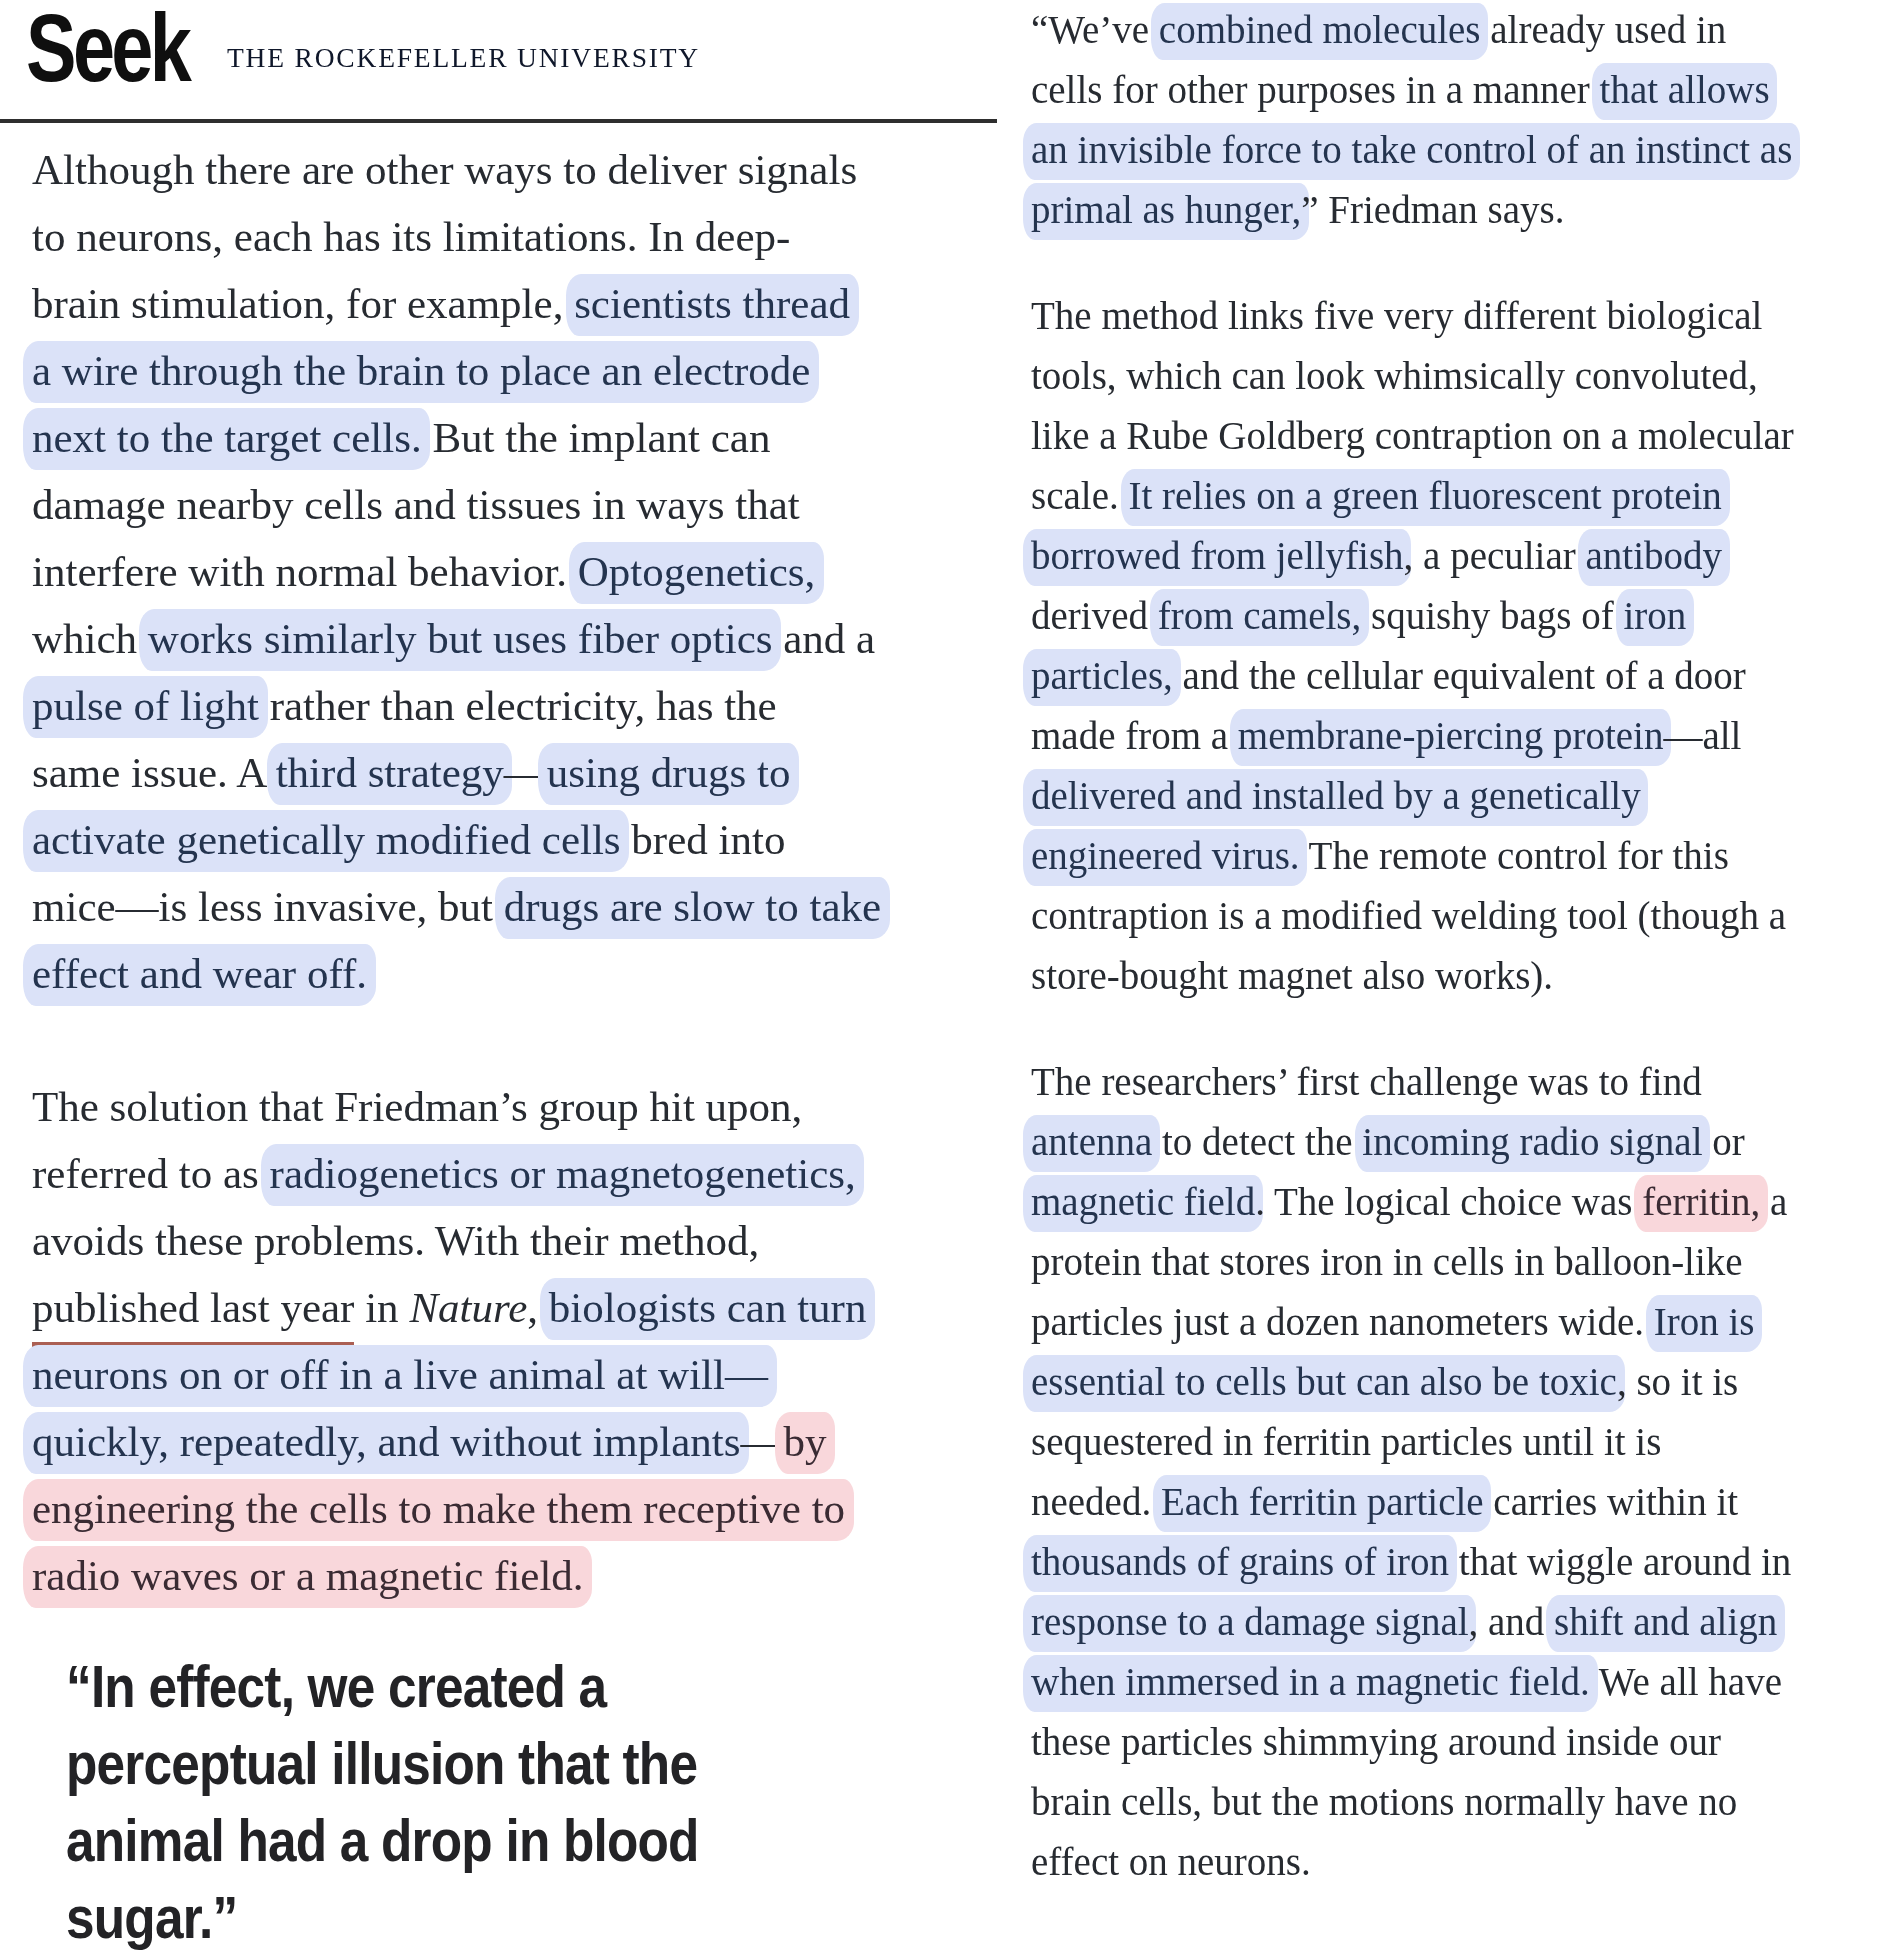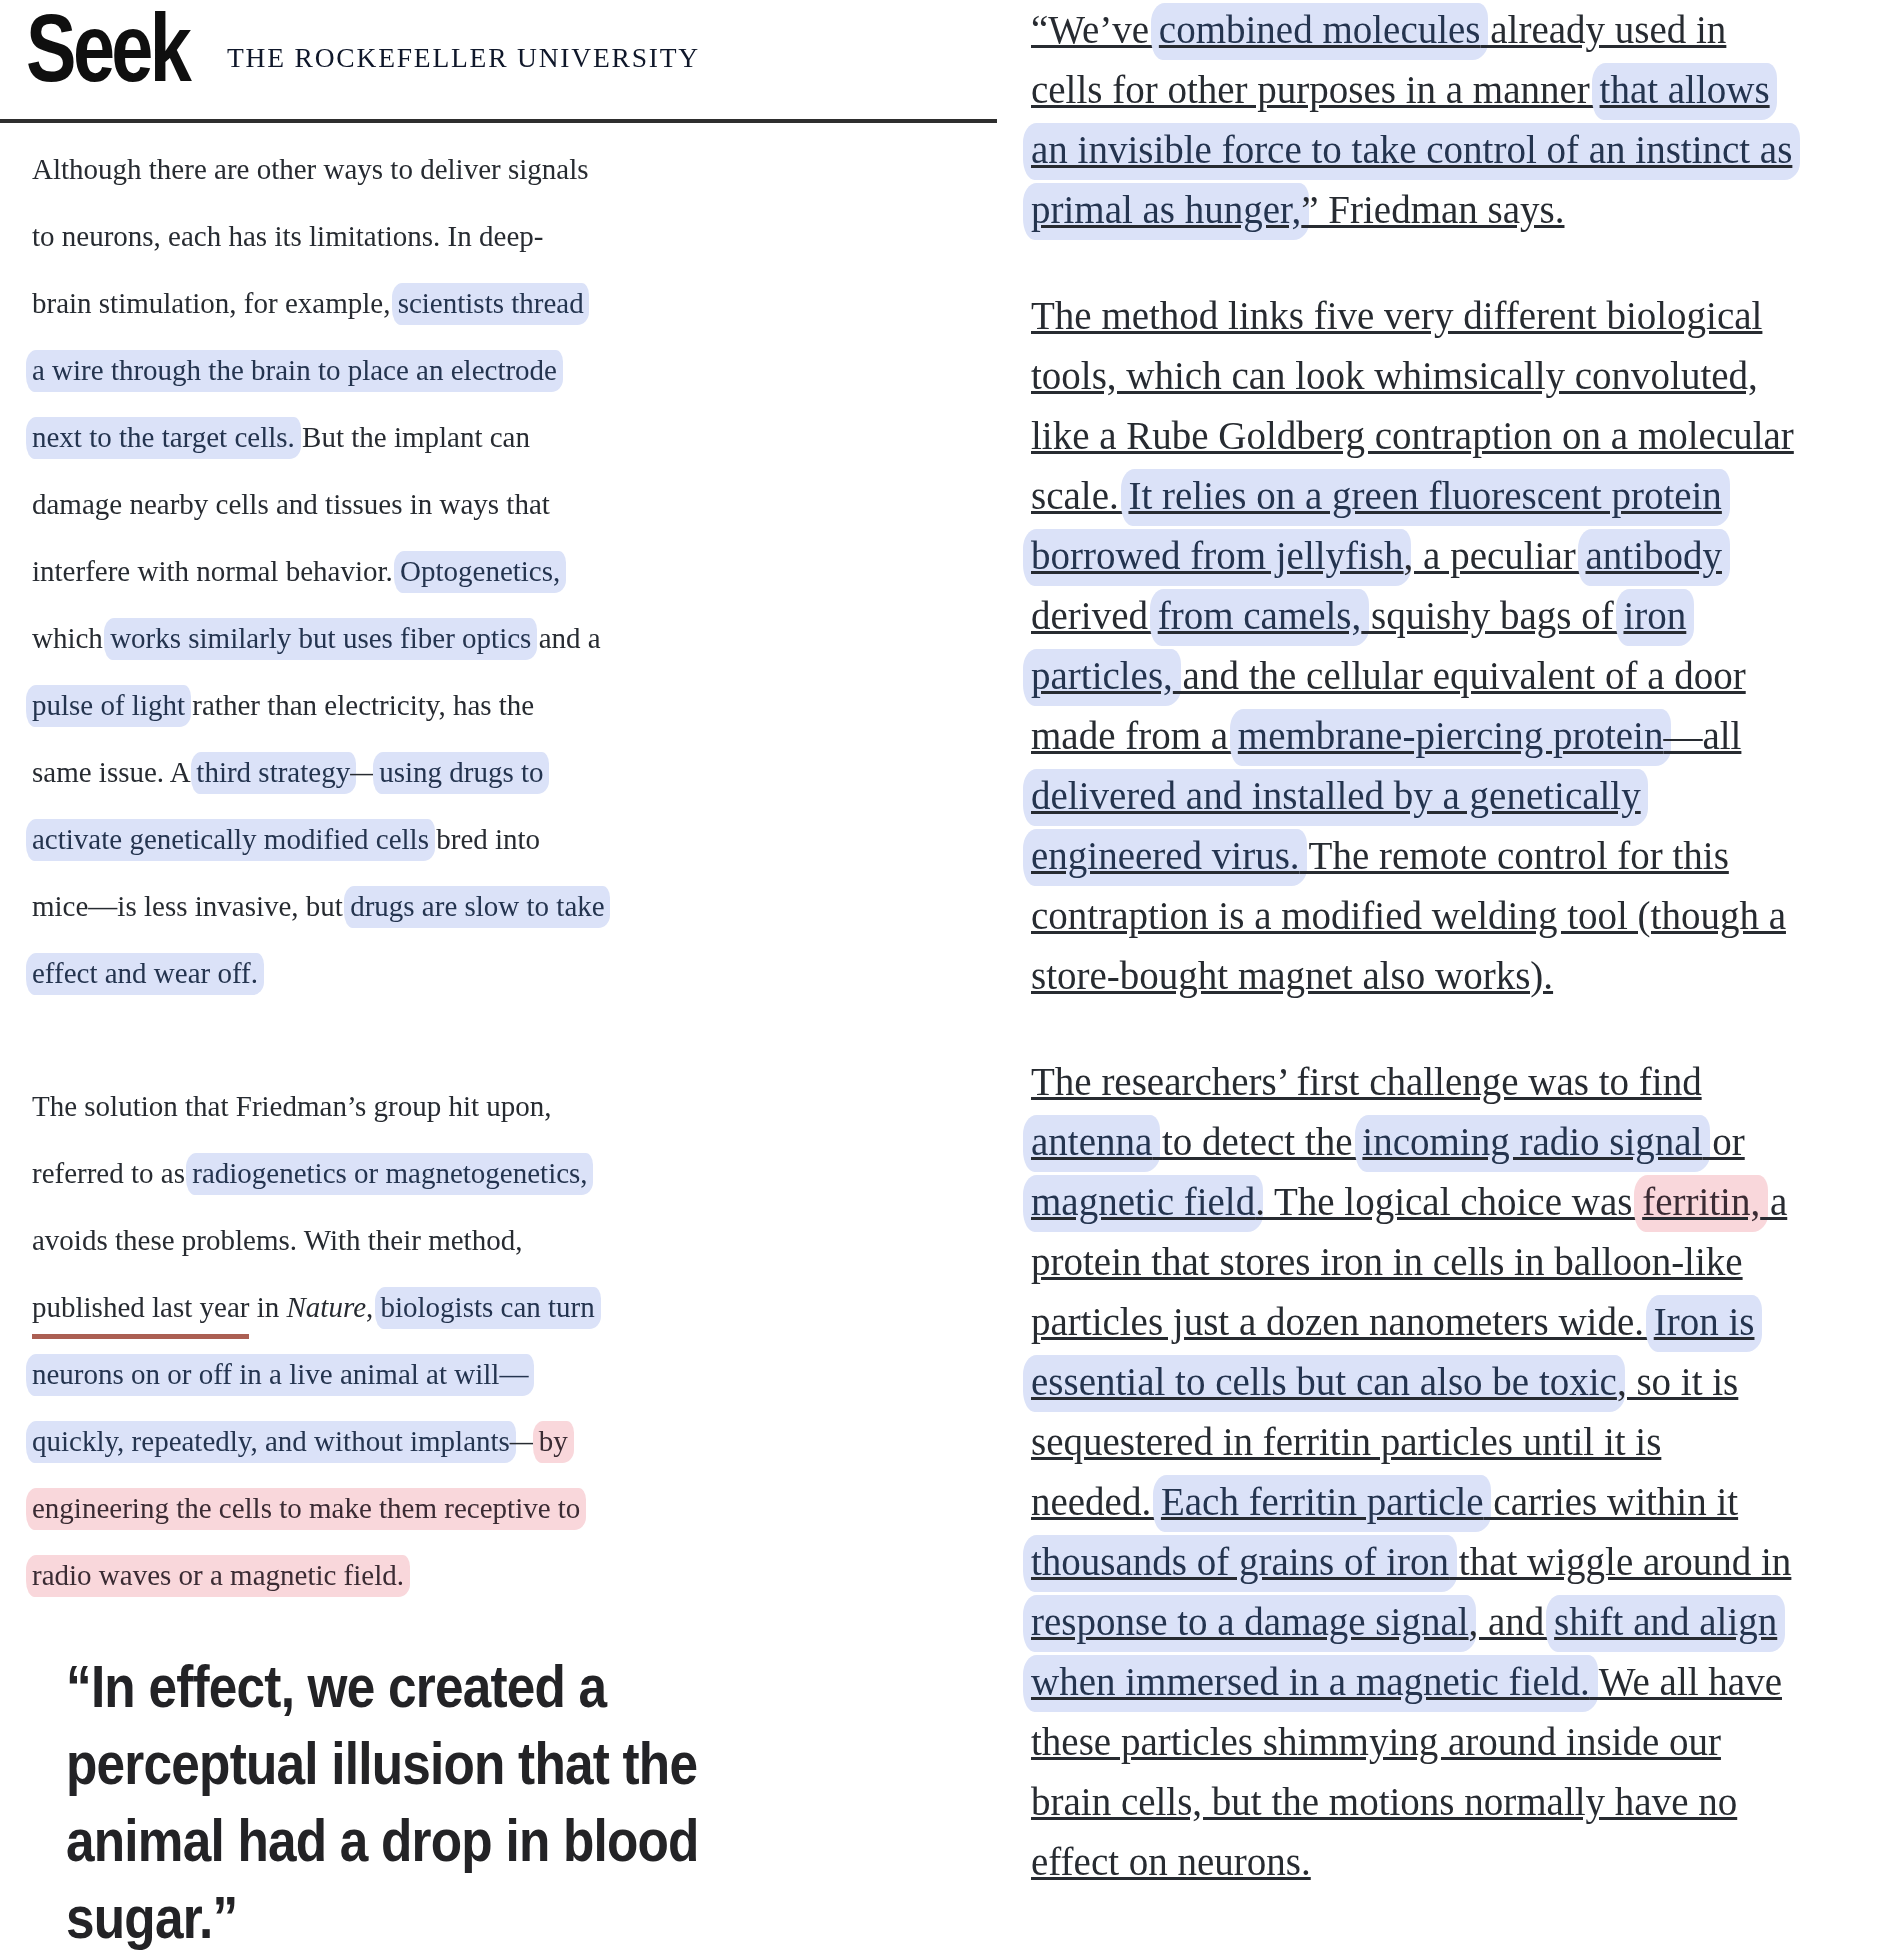--- a/index.html
+++ b/index.html
@@ -30,7 +30,7 @@
   .col-left .line{line-height:67px;height:67px;white-space:nowrap;}
   .col-left .para{margin:0 0 66px 0;}
   .col-right{left:1031px;top:0;width:849px;font-size:39px;}
-  .col-right .line{line-height:60px;height:60px;white-space:nowrap;text-decoration:underline;}
+  .col-right .line{line-height:60px;height:60px;white-space:nowrap;}
   .col-right .para{margin:0 0 46px 0;}
 
   

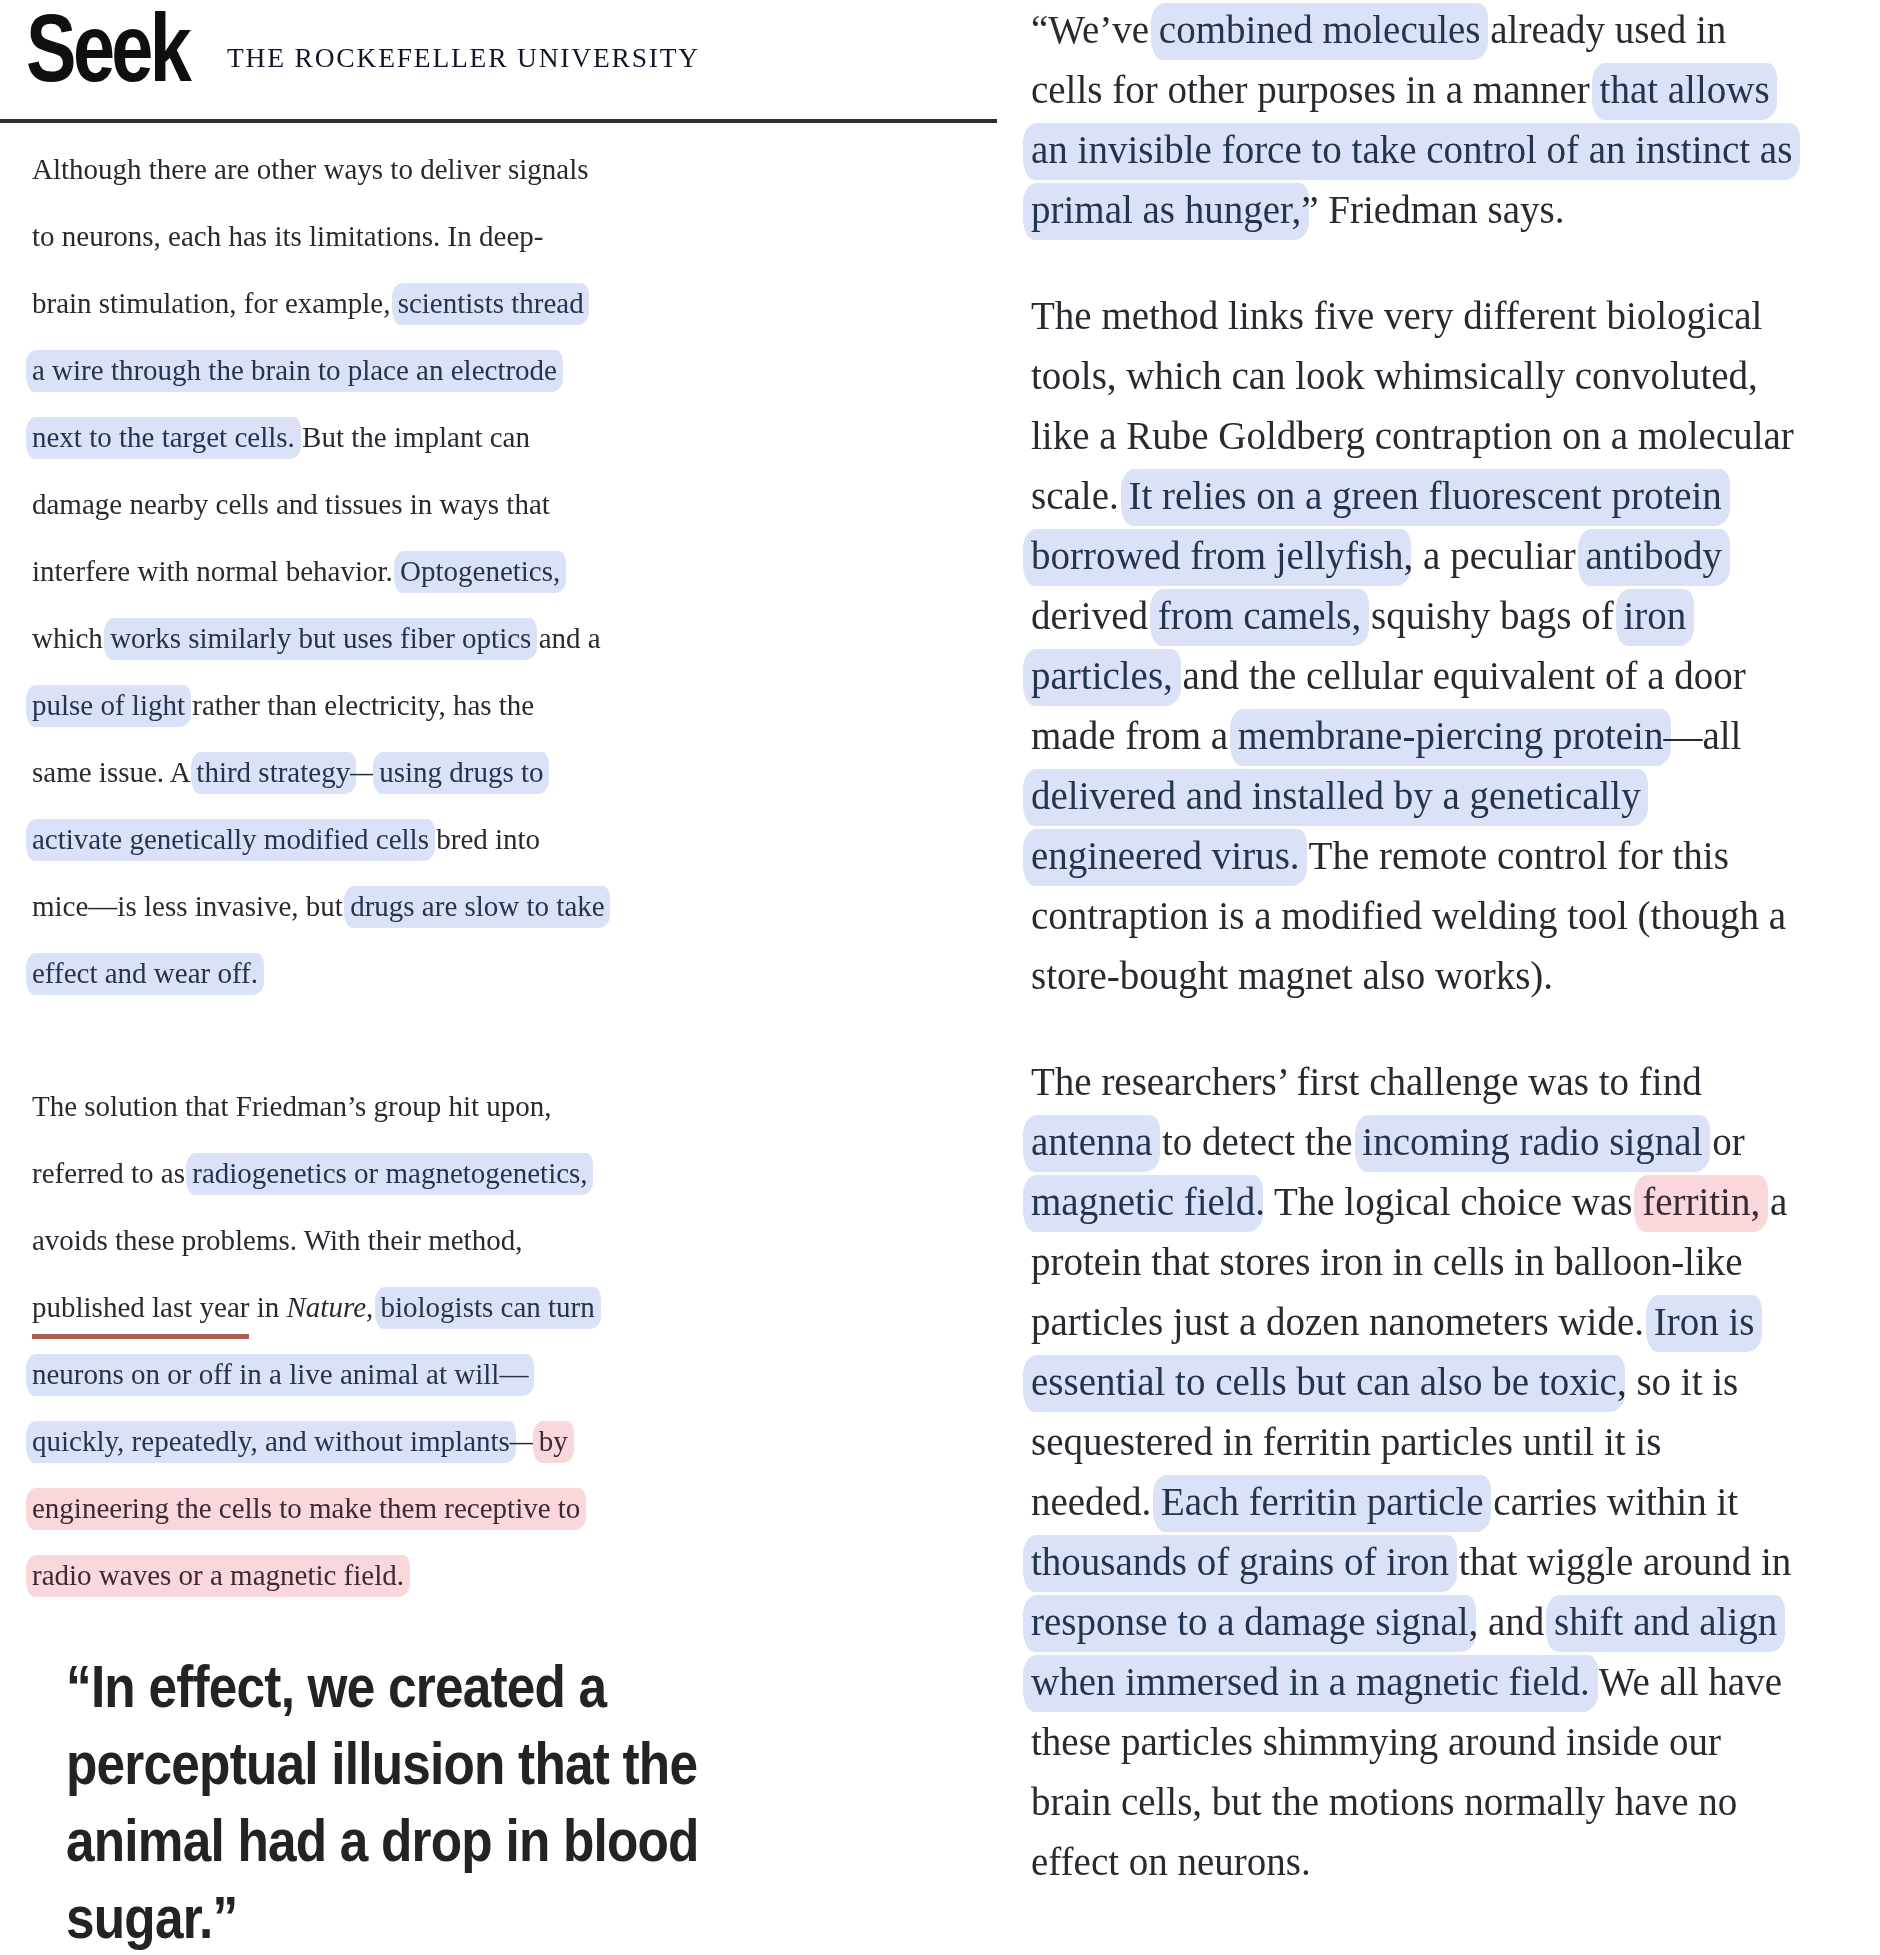--- a/index.html
+++ b/index.html
@@ -26,7 +26,7 @@
 
   
   .col{position:absolute;color:#272b31;}
-  .col-left{left:32px;top:136px;width:929px;font-size:29px;}
+  .col-left{left:32px;top:136px;width:929px;font-size:43px;}
   .col-left .line{line-height:67px;height:67px;white-space:nowrap;}
   .col-left .para{margin:0 0 66px 0;}
   .col-right{left:1031px;top:0;width:849px;font-size:39px;}

